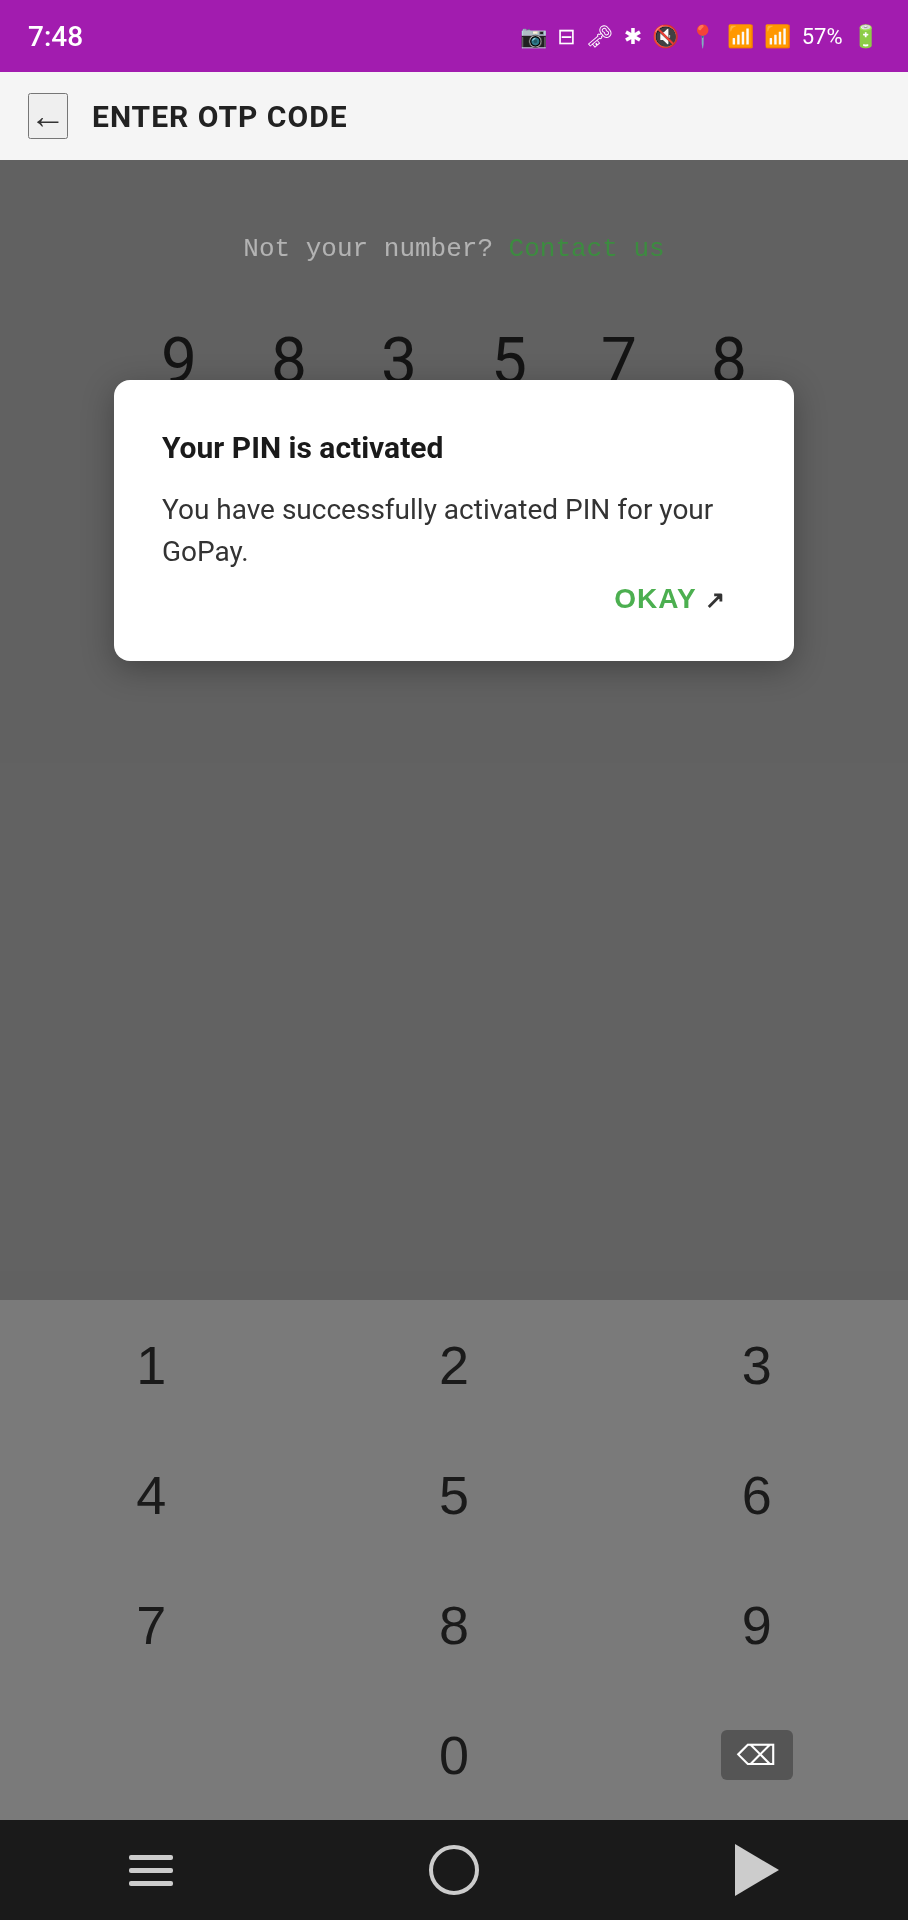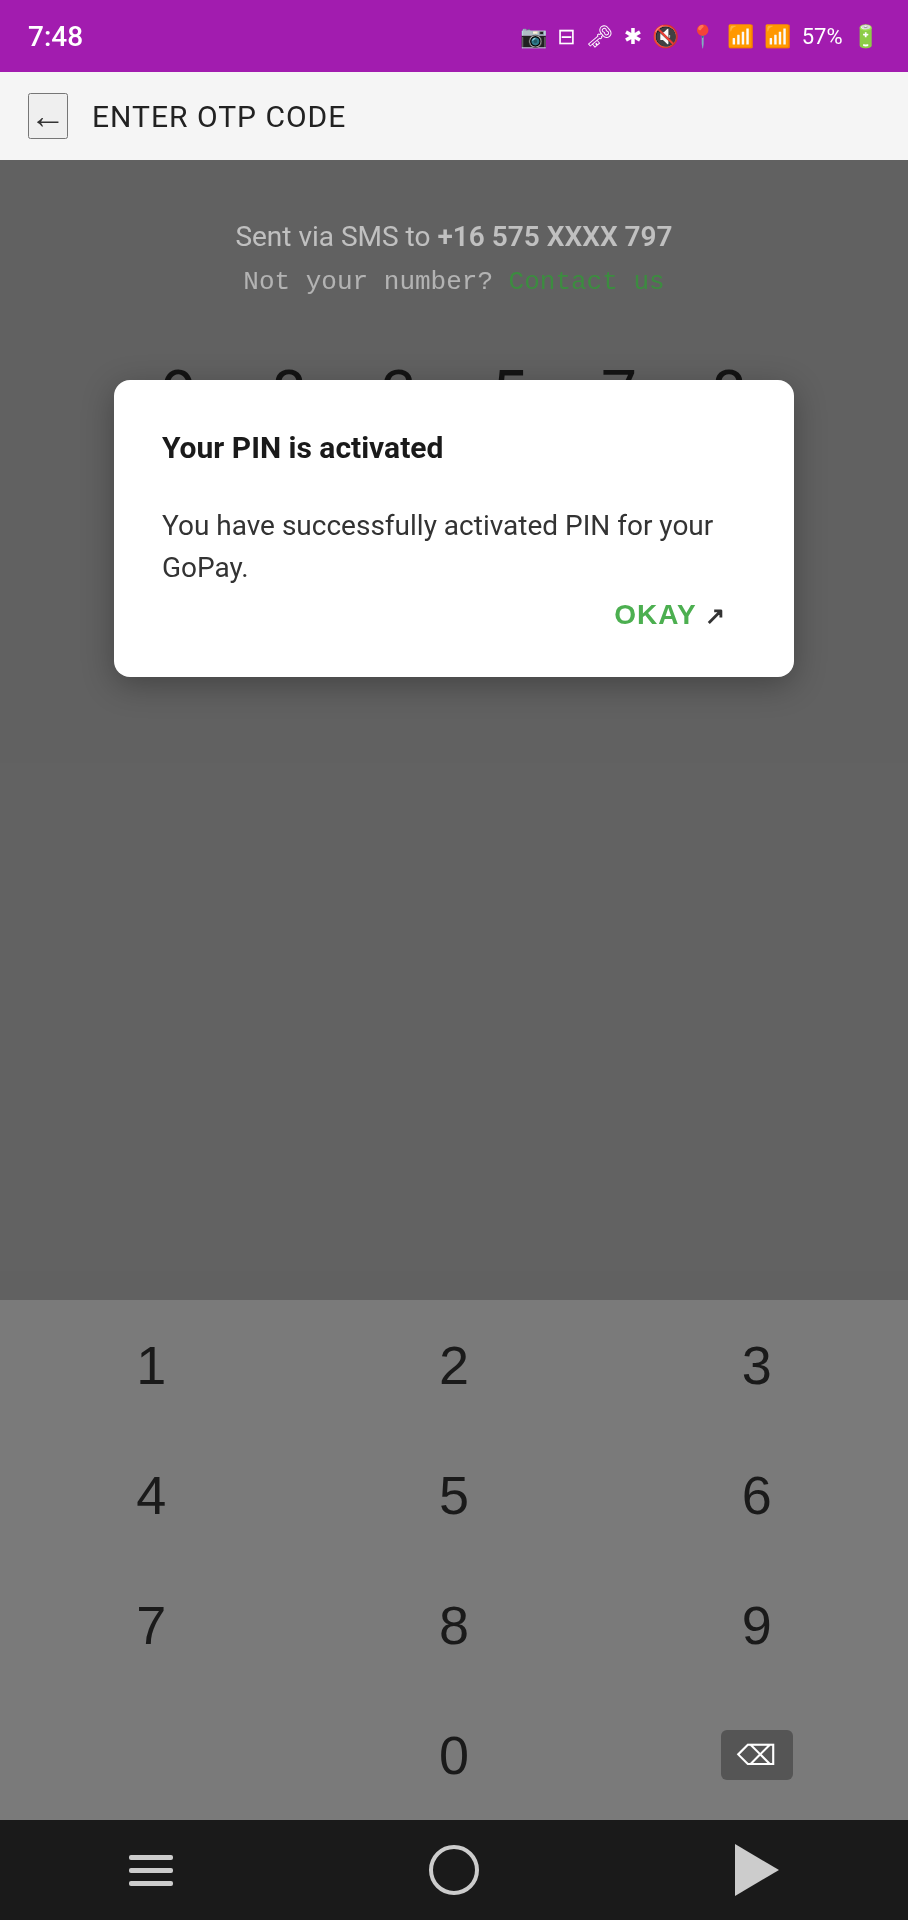--- a/index.html
+++ b/index.html
@@ -56,7 +56,7 @@
     }
     .nav-title {
       font-size: 30px;
-      font-weight: 400;
+      font-weight: 700;
       color: #222;
       letter-spacing: 1px;
     }

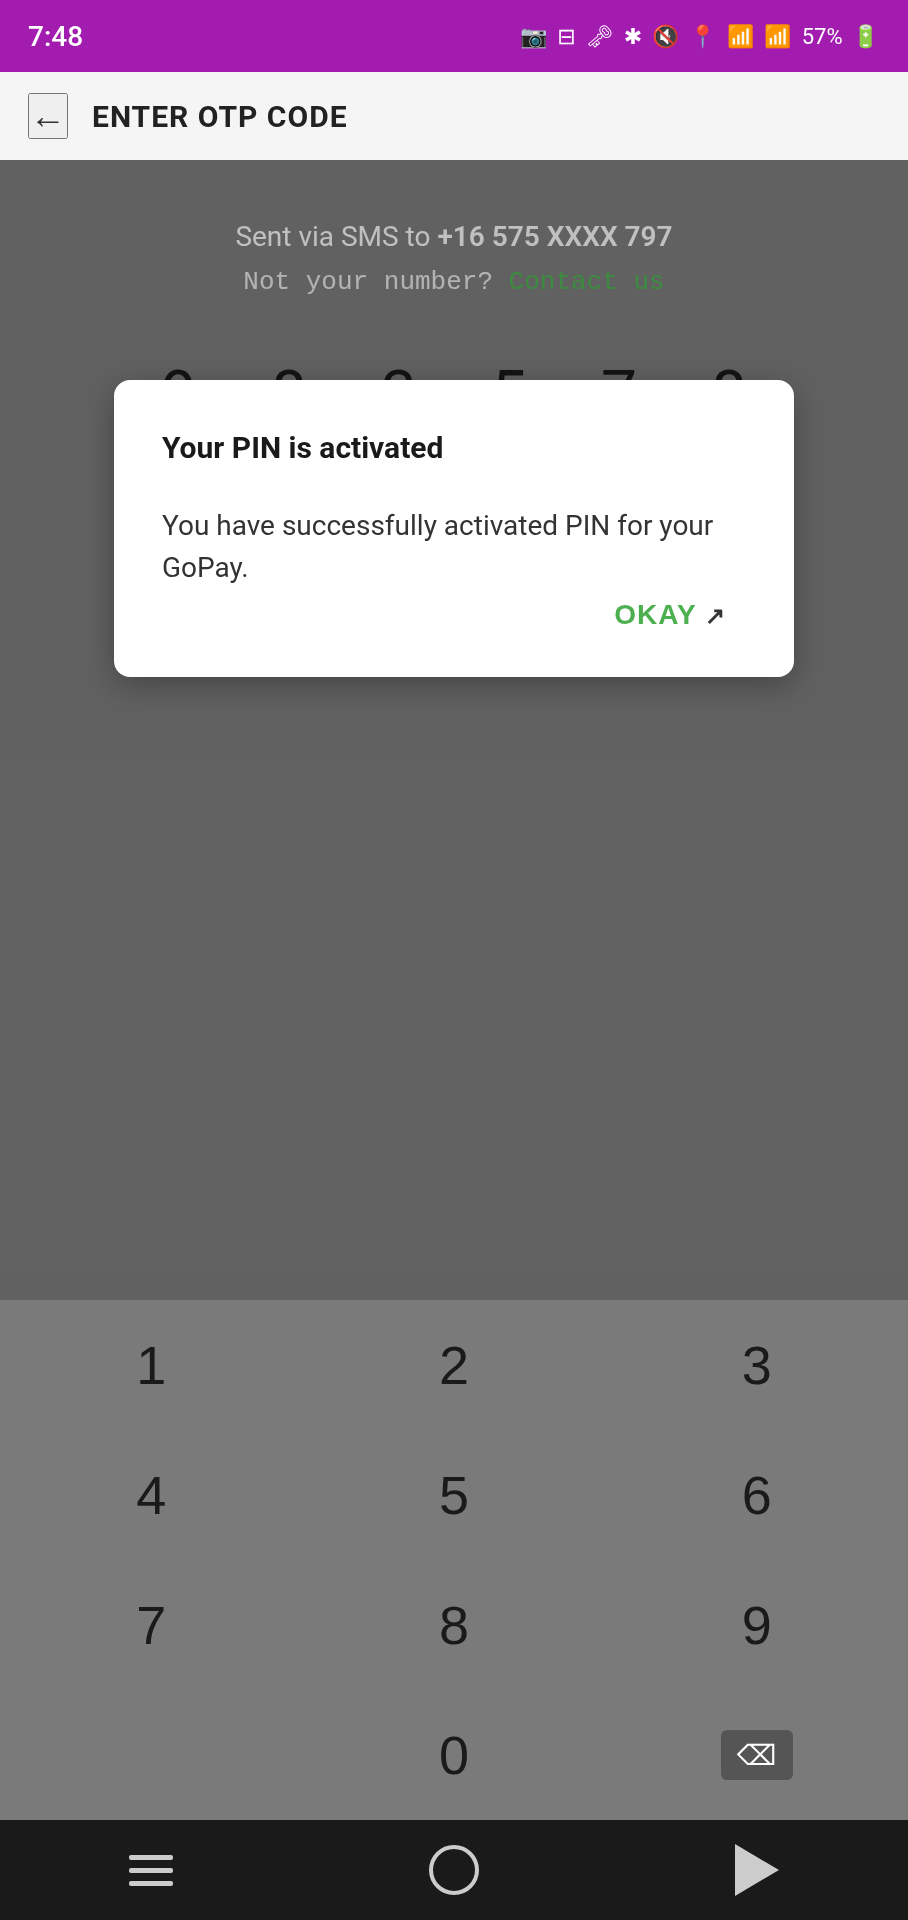--- a/index.html
+++ b/index.html
@@ -297,10 +297,6 @@
 <div class="main-content">
 
   <div class="sms-info">
-    <div class="sms-text">
-      <span>Sent via SMS to</span>
-      <span class="sms-number">+16 575 XXXX 797</span>
-    </div>
     <div class="not-number-row">
       <span>Not your number?</span>
       <span class="contact-us-link">Contact us</span>

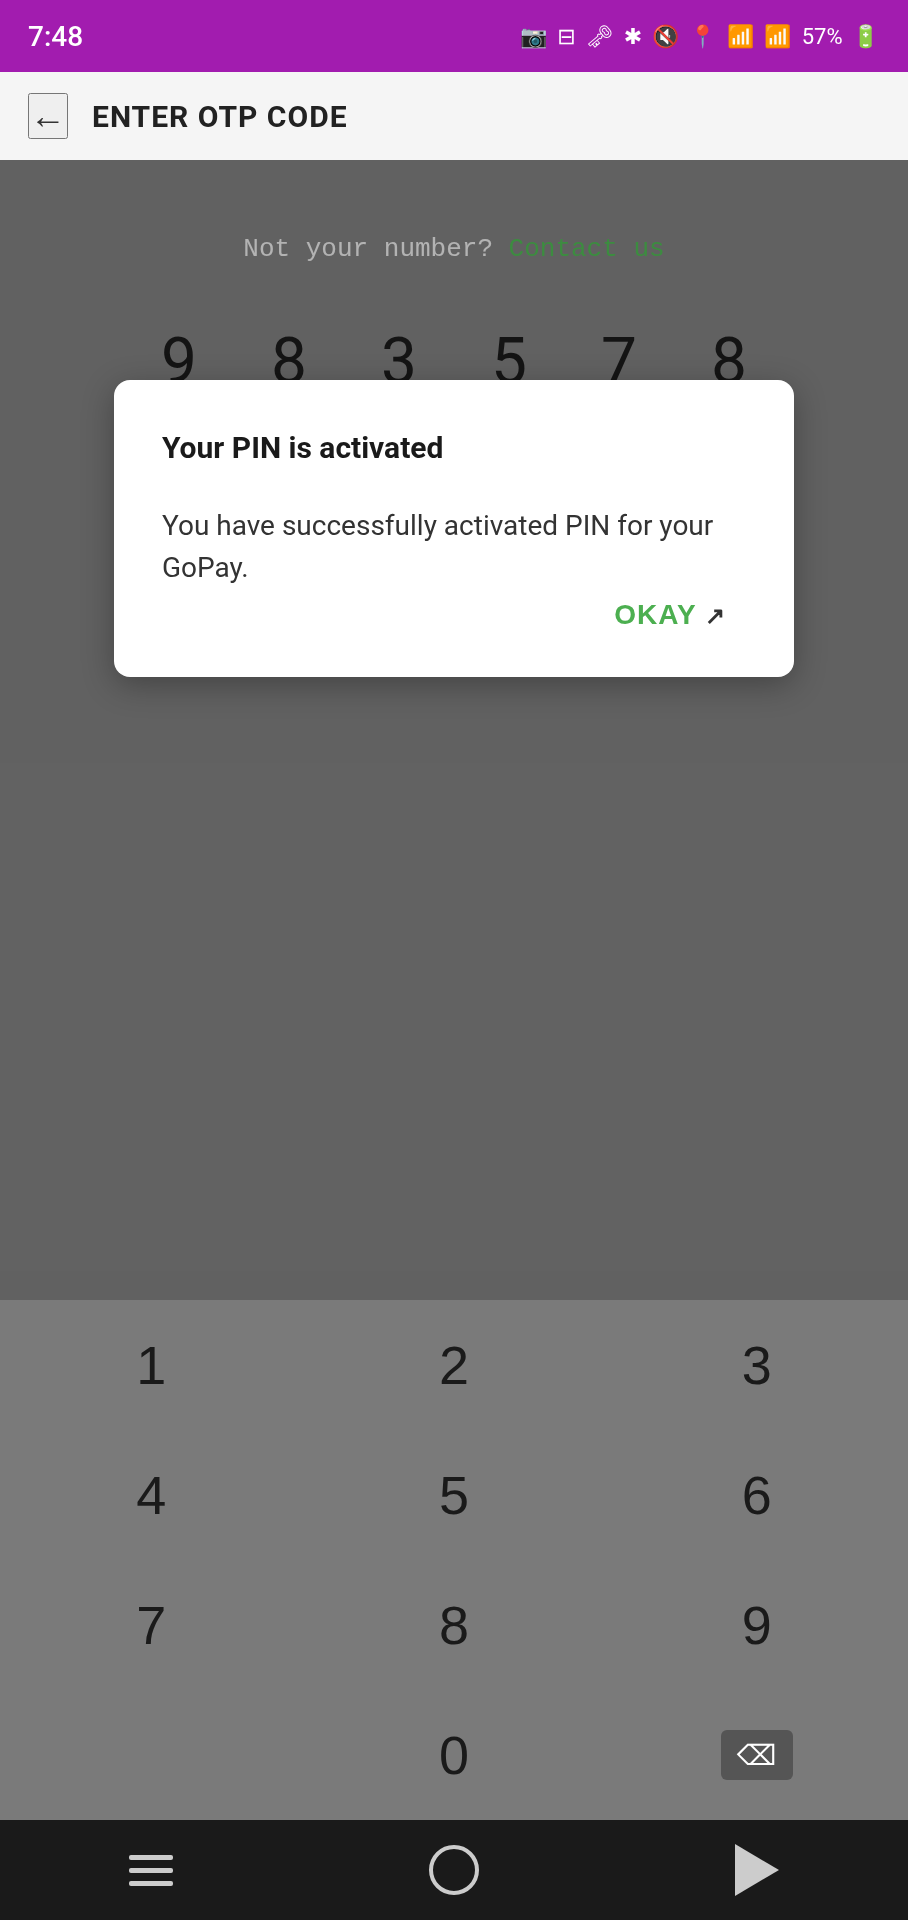--- a/index.html
+++ b/index.html
@@ -146,7 +146,7 @@
       font-size: 30px;
       font-weight: 700;
       color: #1a1a1a;
-      margin-bottom: 40px;
+      margin-bottom: 24px;
     }
     .dialog-body {
       font-size: 28px;

